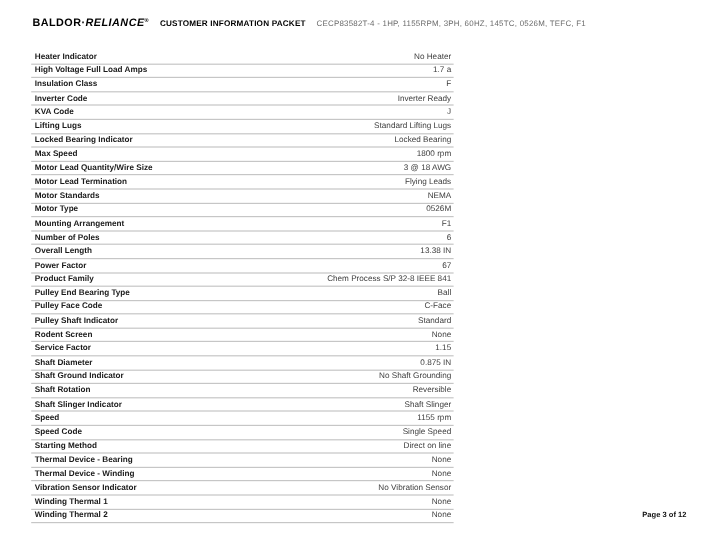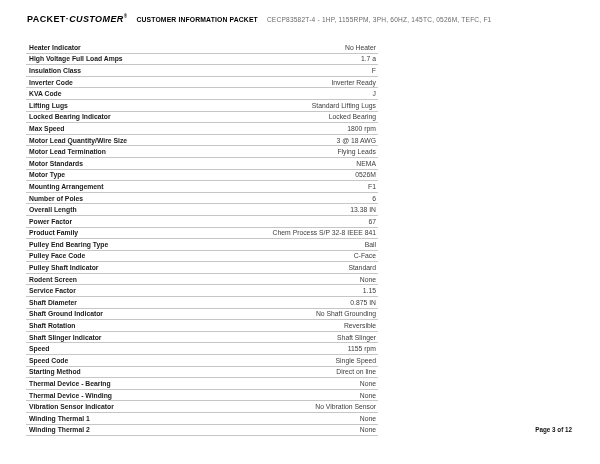--- a/index.html
+++ b/index.html
@@ -92,7 +92,7 @@
 
 <div class="header">
   <span class="logo">
-    <span class="brand-left">PACKET</span><span>·</span><span class="brand-right">CUSTOMER</span><span class="reg">®</span>
+    <span class="brand-left">BALDOR</span><span>·</span><span class="brand-right">CUSTOMER</span><span class="reg">®</span>
   </span>
   <span class="doc-title">CUSTOMER INFORMATION PACKET</span>
   <span class="product-code">CECP83582T-4 - 1HP, 1155RPM, 3PH, 60HZ, 145TC, 0526M, TEFC, F1</span>

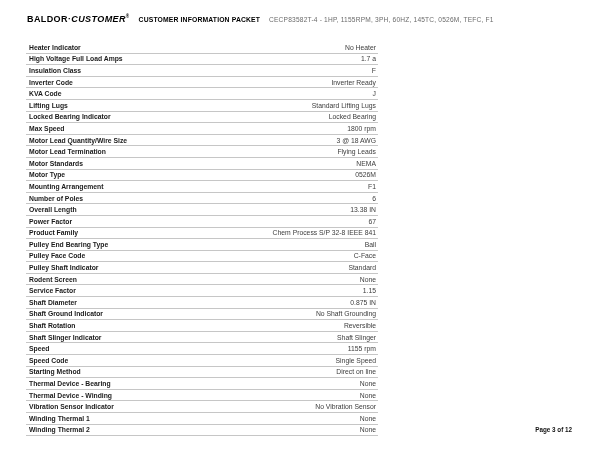--- a/index.html
+++ b/index.html
@@ -92,7 +92,7 @@
 
 <div class="header">
   <span class="logo">
-    <span class="brand-left">BALDOR</span><span>·</span><span class="brand-right">CUSTOMER</span><span class="reg">®</span>
+    <span class="brand-left">BALDOR</span><span>·</span><span class="brand-right">RELIANCE</span><span class="reg">®</span>
   </span>
   <span class="doc-title">CUSTOMER INFORMATION PACKET</span>
   <span class="product-code">CECP83582T-4 - 1HP, 1155RPM, 3PH, 60HZ, 145TC, 0526M, TEFC, F1</span>

